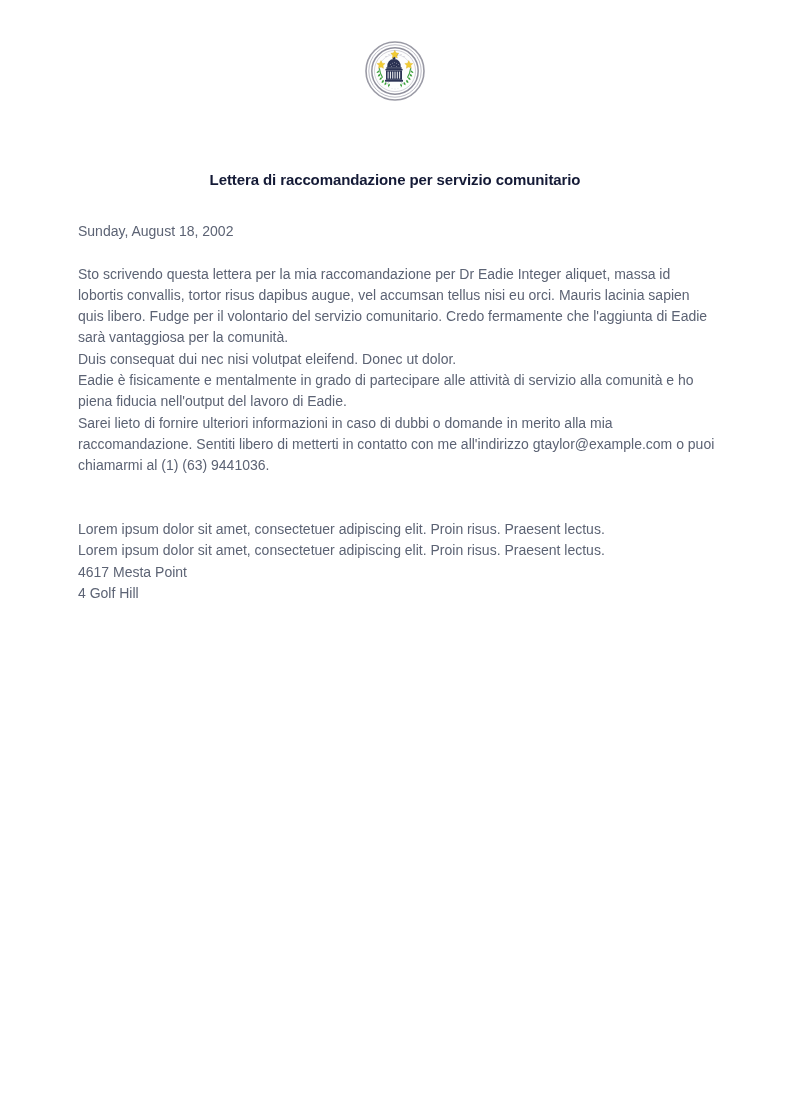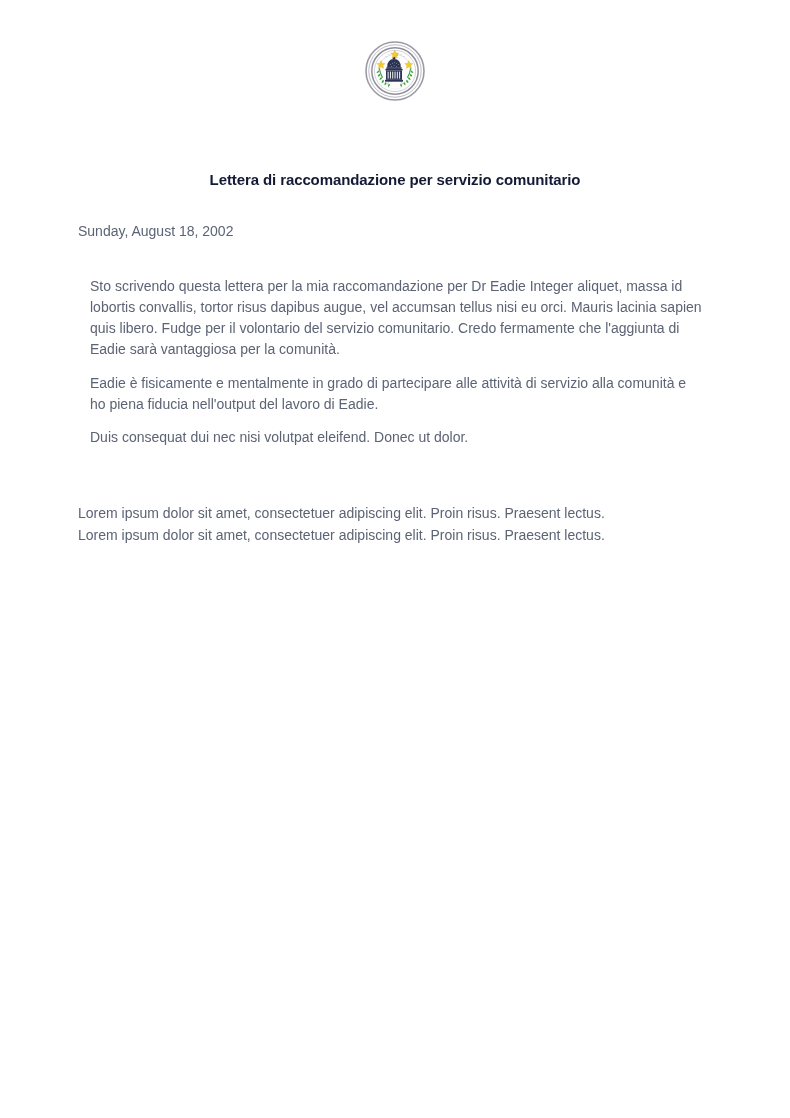--- a/index.html
+++ b/index.html
@@ -52,7 +52,7 @@
     color: #5c6374;
   }
   .para {
-    margin: 12px;
+    margin: 0;
   }
   .spacer {
     height: 21.3px;

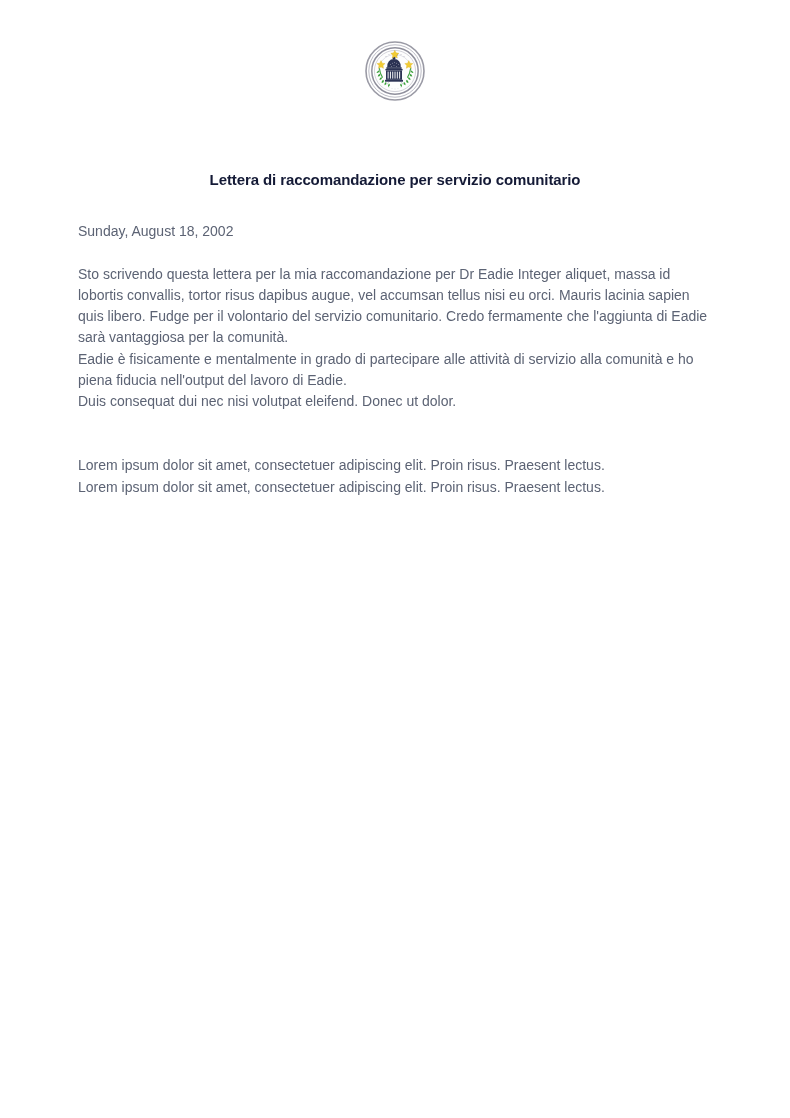--- a/index.html
+++ b/index.html
@@ -146,8 +146,8 @@
     <p class="line">Sunday, August 18, 2002</p>
     <div class="spacer"></div>
     <p class="para">Sto scrivendo questa lettera per la mia raccomandazione per Dr Eadie Integer aliquet, massa id lobortis convallis, tortor risus dapibus augue, vel accumsan tellus nisi eu orci. Mauris lacinia sapien quis libero. Fudge per il volontario del servizio comunitario. Credo fermamente che l'aggiunta di Eadie sarà vantaggiosa per la comunità.</p>
+    <p class="para">Duis consequat dui nec nisi volutpat eleifend. Donec ut dolor.</p>
     <p class="para">Eadie è fisicamente e mentalmente in grado di partecipare alle attività di servizio alla comunità e ho piena fiducia nell'output del lavoro di Eadie.</p>
-    <p class="para">Duis consequat dui nec nisi volutpat eleifend. Donec ut dolor.</p>
     <div class="spacer"></div>
     <div class="spacer"></div>
     <p class="line">Lorem ipsum dolor sit amet, consectetuer adipiscing elit. Proin risus. Praesent lectus.</p>

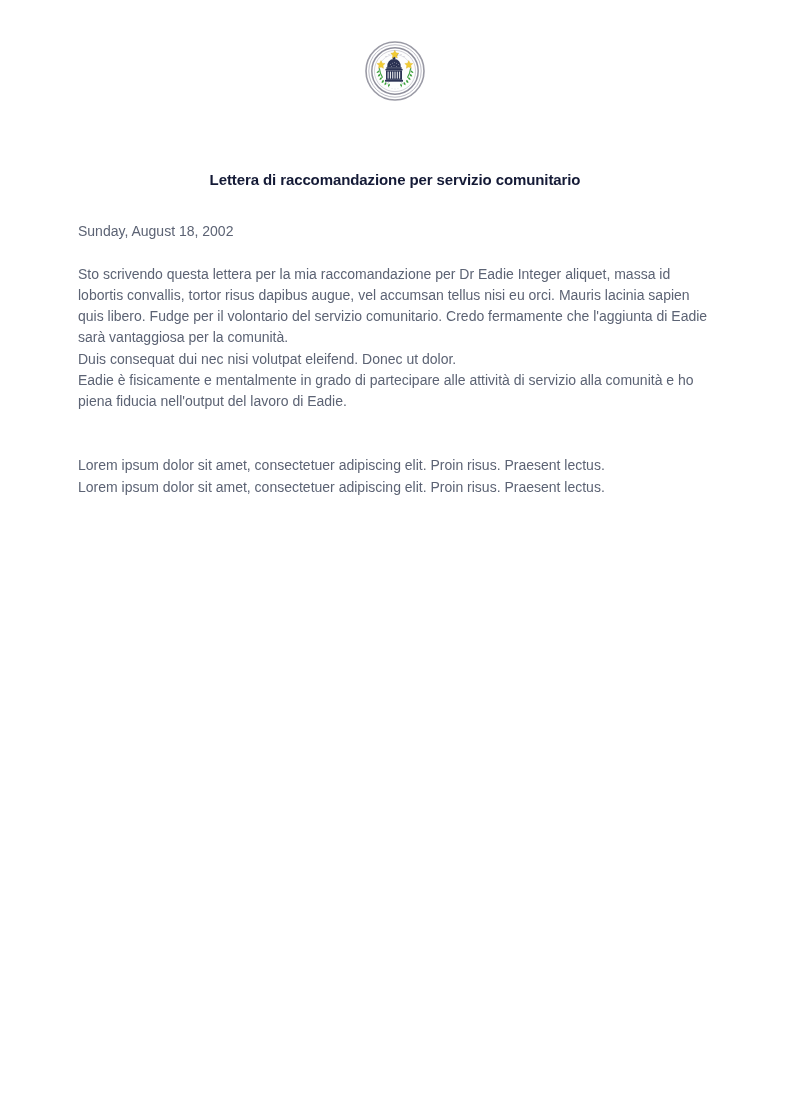--- a/index.html
+++ b/index.html
@@ -148,6 +148,7 @@
     <p class="para">Sto scrivendo questa lettera per la mia raccomandazione per Dr Eadie Integer aliquet, massa id lobortis convallis, tortor risus dapibus augue, vel accumsan tellus nisi eu orci. Mauris lacinia sapien quis libero. Fudge per il volontario del servizio comunitario. Credo fermamente che l'aggiunta di Eadie sarà vantaggiosa per la comunità.</p>
     <p class="para">Duis consequat dui nec nisi volutpat eleifend. Donec ut dolor.</p>
     <p class="para">Eadie è fisicamente e mentalmente in grado di partecipare alle attività di servizio alla comunità e ho piena fiducia nell'output del lavoro di Eadie.</p>
+    <p class="para">Sarei lieto di fornire ulteriori informazioni in caso di dubbi o domande in merito alla mia raccomandazione. Sentiti libero di metterti in contatto con me all'indirizzo gtaylor@example.com o puoi chiamarmi al (1) (63) 9441036.</p>
     <div class="spacer"></div>
     <div class="spacer"></div>
     <p class="line">Lorem ipsum dolor sit amet, consectetuer adipiscing elit. Proin risus. Praesent lectus.</p>

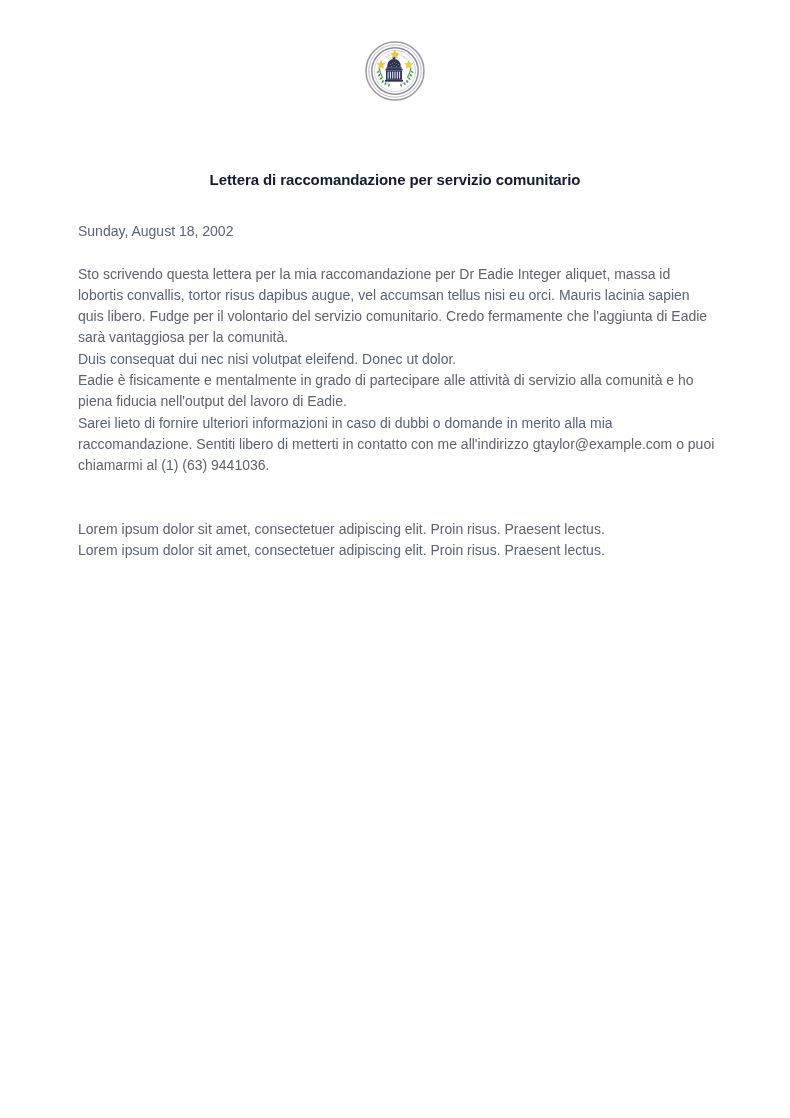--- a/index.html
+++ b/index.html
@@ -153,6 +153,7 @@
     <div class="spacer"></div>
     <p class="line">Lorem ipsum dolor sit amet, consectetuer adipiscing elit. Proin risus. Praesent lectus.</p>
     <p class="line">Lorem ipsum dolor sit amet, consectetuer adipiscing elit. Proin risus. Praesent lectus.</p>
+    <p class="line">4617 Mesta Point</p>
   </div>
 
 </div>

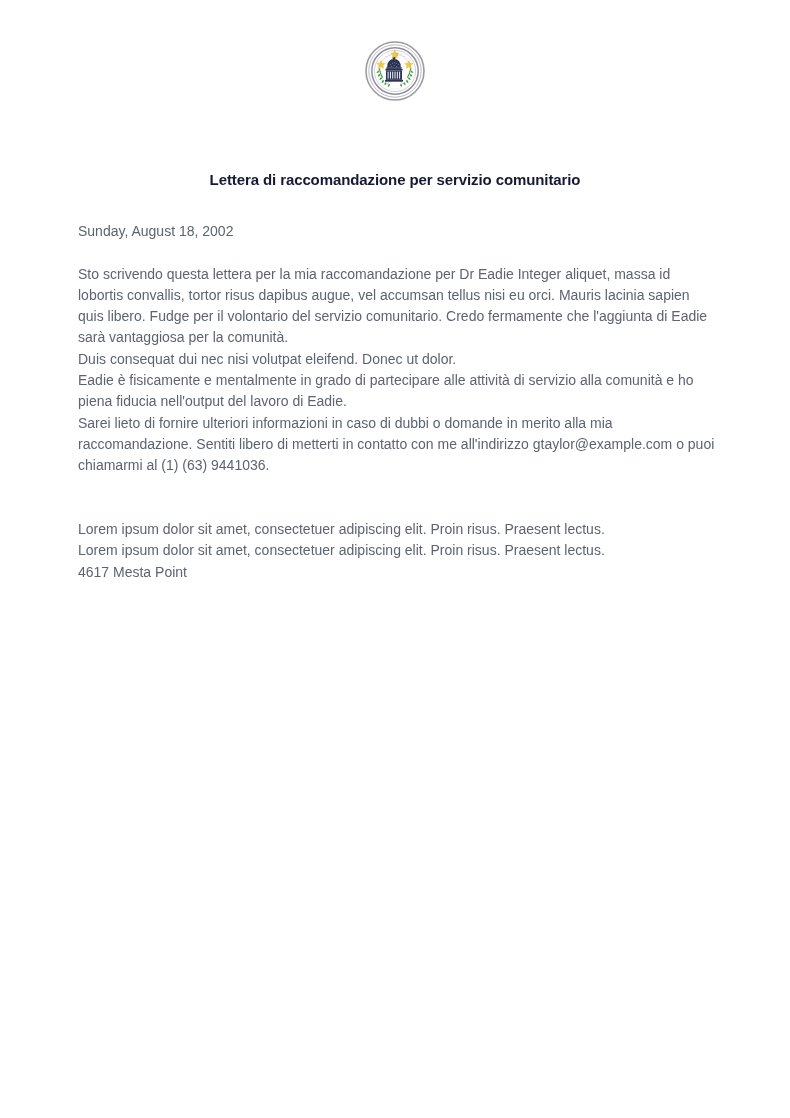--- a/index.html
+++ b/index.html
@@ -154,6 +154,7 @@
     <p class="line">Lorem ipsum dolor sit amet, consectetuer adipiscing elit. Proin risus. Praesent lectus.</p>
     <p class="line">Lorem ipsum dolor sit amet, consectetuer adipiscing elit. Proin risus. Praesent lectus.</p>
     <p class="line">4617 Mesta Point</p>
+    <p class="line">4 Golf Hill</p>
   </div>
 
 </div>

